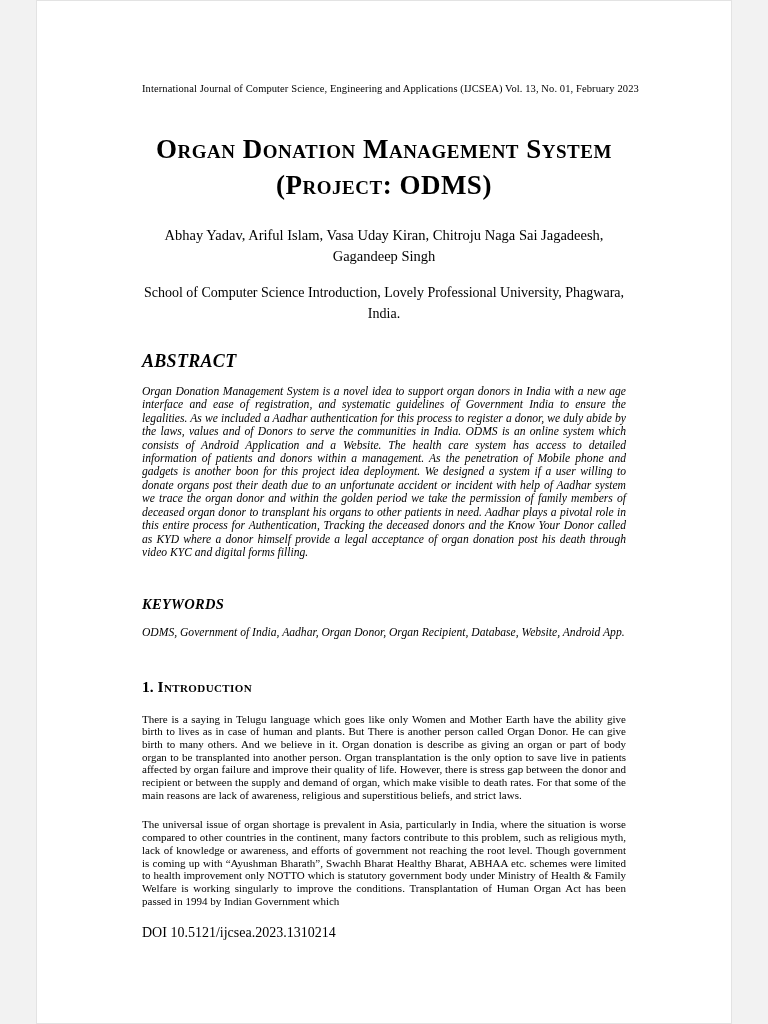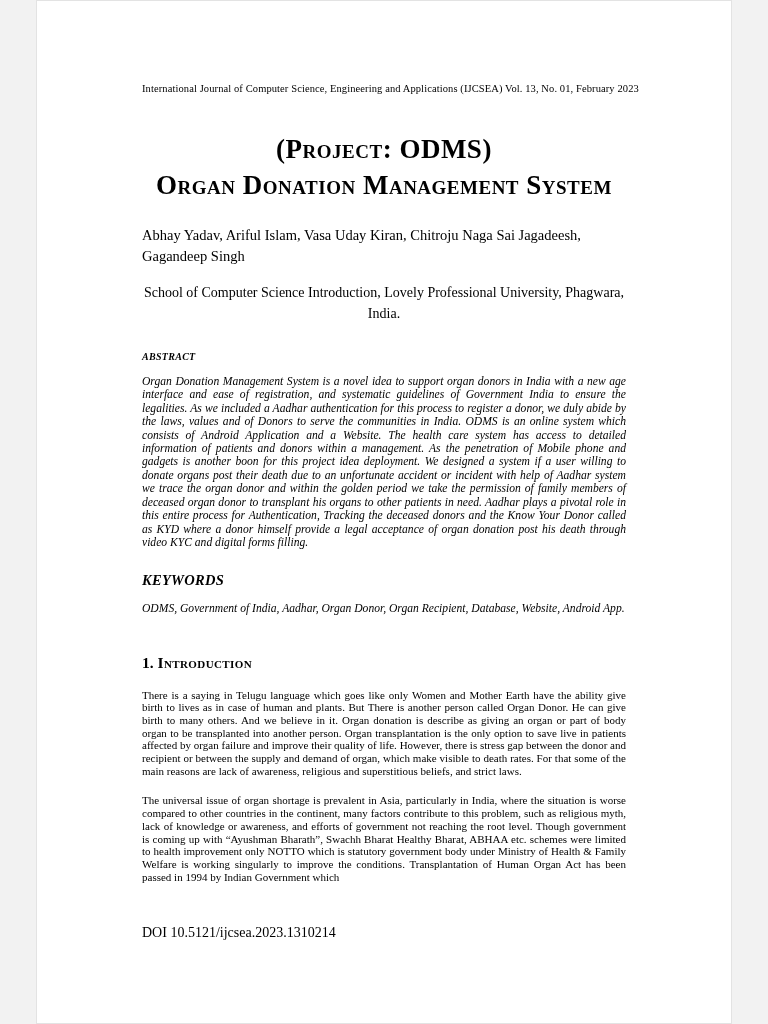--- a/index.html
+++ b/index.html
@@ -107,8 +107,8 @@
   <div class="journal-header">International Journal of Computer Science, Engineering and Applications (IJCSEA) Vol. 13, No. 01, February 2023</div>
 
   <div class="paper-title">
+    <div>Organ Donation Management System</div>
     <div>(Project: ODMS)</div>
-    <div>Organ Donation Management System</div>
   </div>
 
   <div class="authors-line">Abhay Yadav, Ariful Islam, Vasa Uday Kiran, Chitroju Naga Sai Jagadeesh, Gagandeep Singh</div>

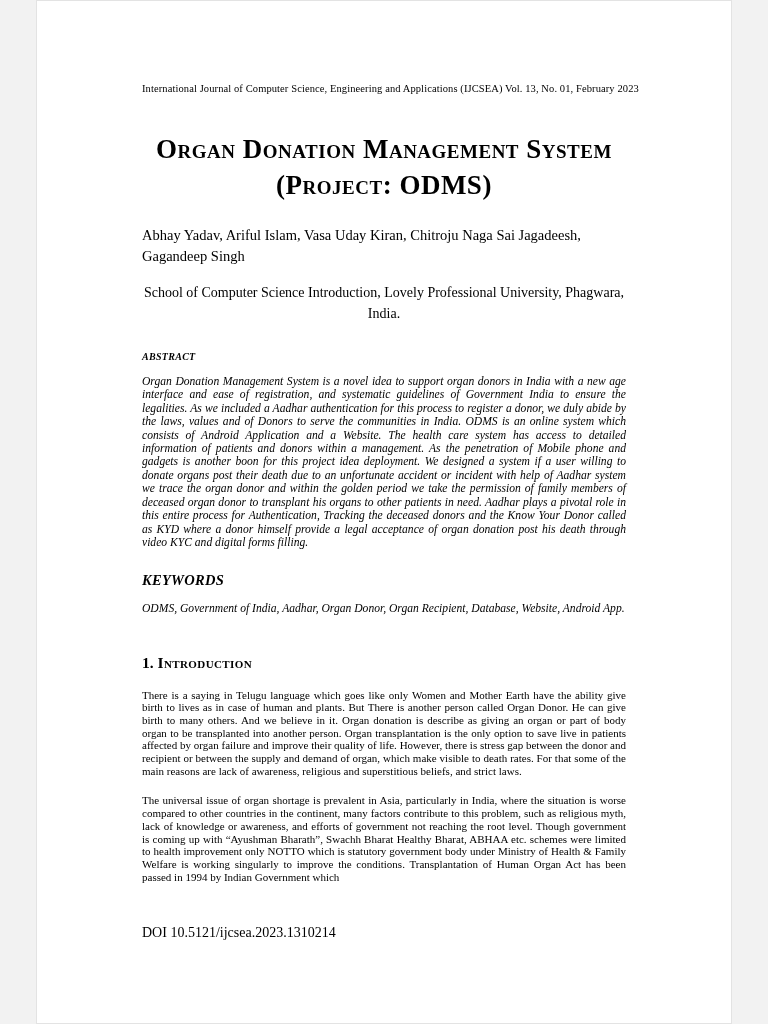--- a/index.html
+++ b/index.html
@@ -35,6 +35,7 @@
     letter-spacing: 0.5px;
   }
   .authors-line {
+    text-align: center;
     font-size: 14.5px;
     line-height: 1.42;
     margin-top: 22px;

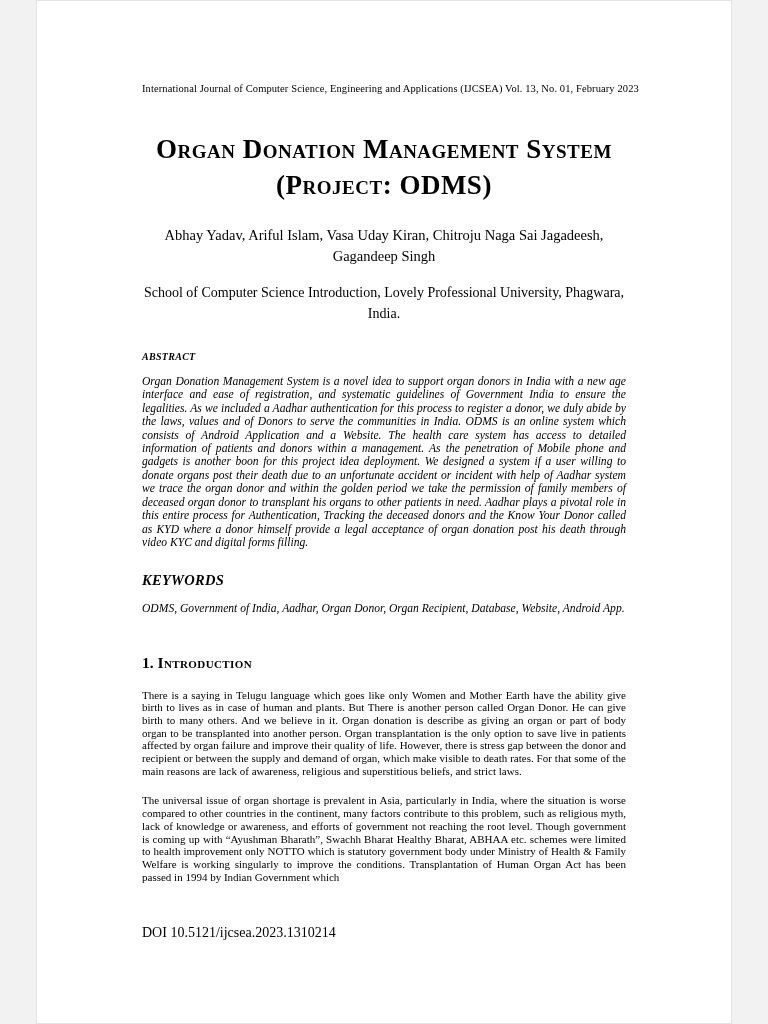--- a/index.html
+++ b/index.html
@@ -52,7 +52,7 @@
   .abstract-heading {
     font-style: italic;
     font-weight: bold;
-    font-size: 10px;
+    font-size: 18px;
     margin-top: 26px;
     letter-spacing: 0.3px;
   }

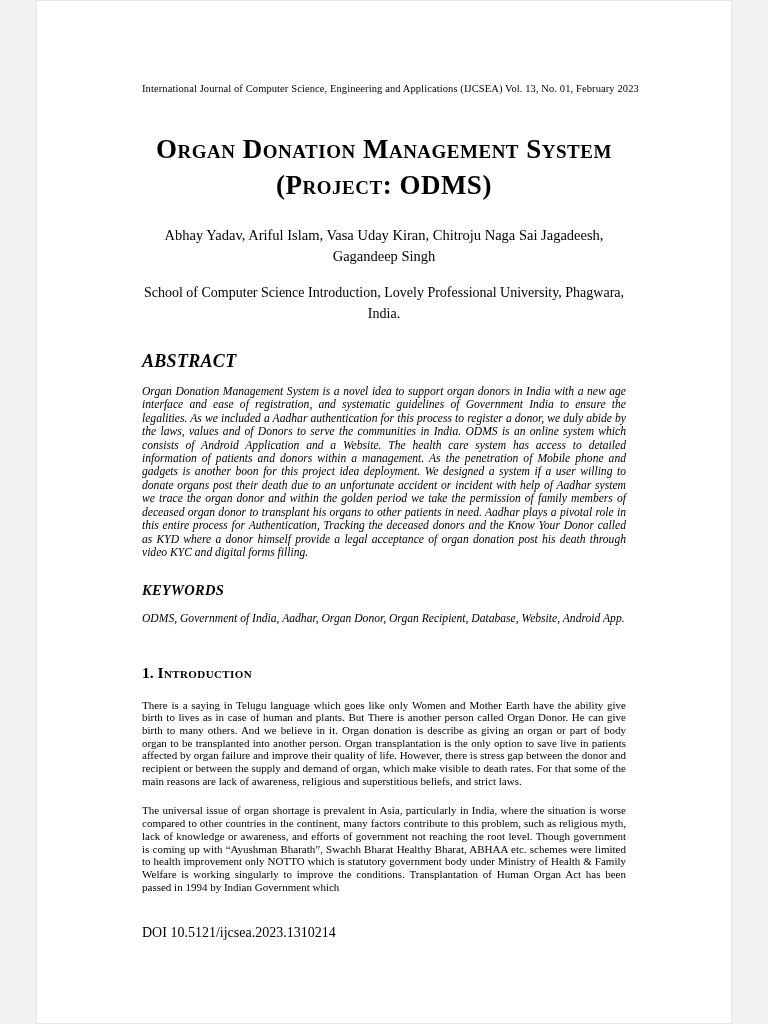--- a/index.html
+++ b/index.html
@@ -67,7 +67,7 @@
     font-style: italic;
     font-weight: bold;
     font-size: 14.5px;
-    margin-top: 22px;
+    margin-top: 36px;
     letter-spacing: 0.3px;
   }
   .keywords-text {

